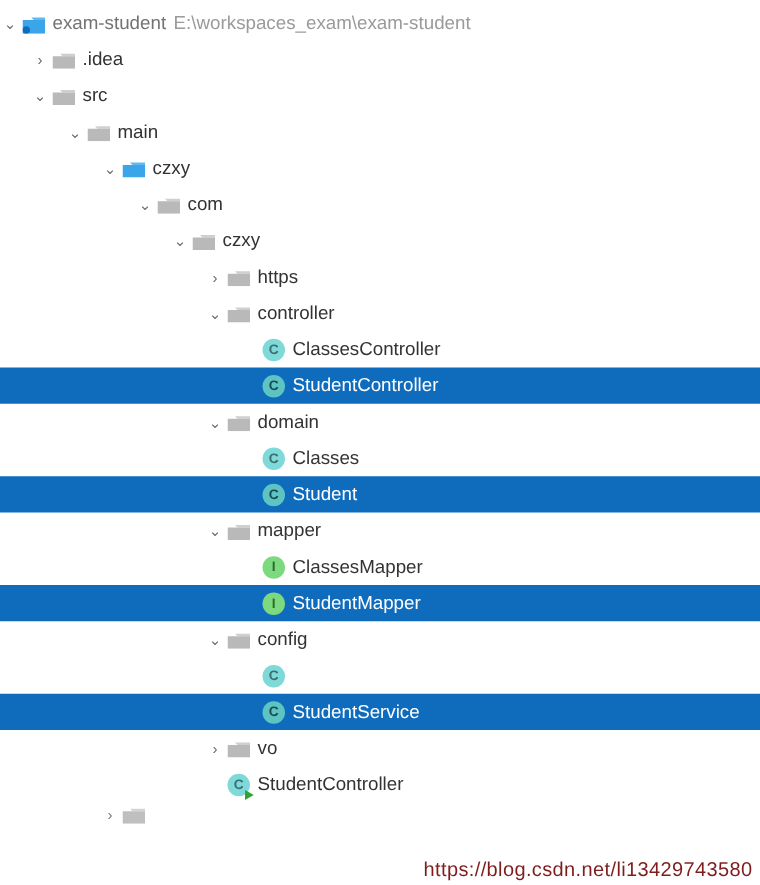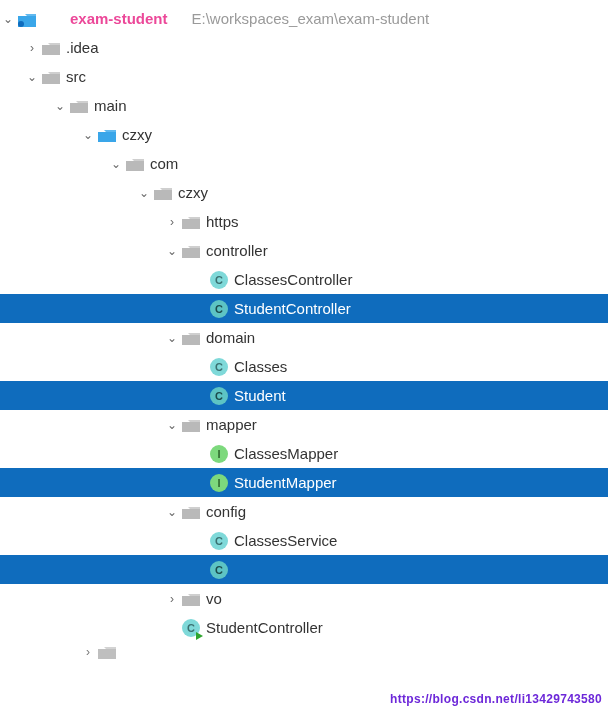--- a/index.html
+++ b/index.html
@@ -48,7 +48,7 @@
     flex-shrink:0;
   }
   .label{line-height:29px;}
-  .label.bold{font-weight:700;color:#ec4899;margin-left:28px;}
+  .label.bold{font-weight:400;color:#737373;}
   .path{color:#9a9a9a;margin-left:24px;}
   .watermark{
     position:absolute;

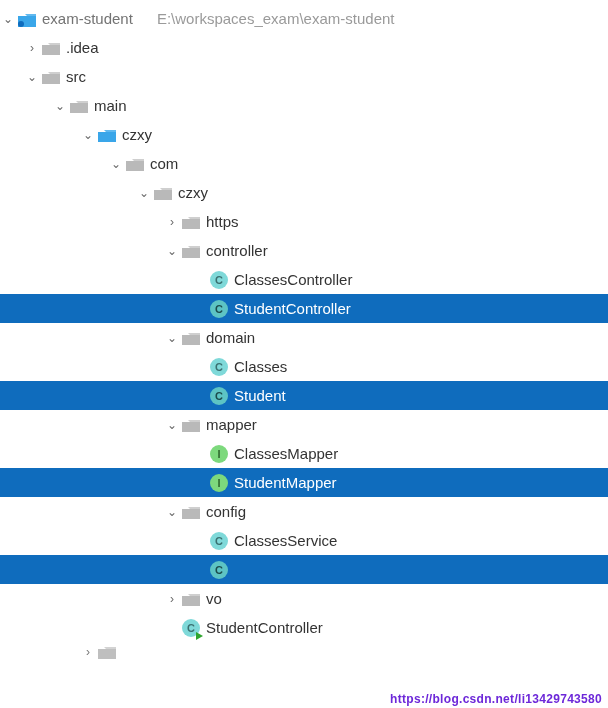--- a/index.html
+++ b/index.html
@@ -49,7 +49,7 @@
   }
   .label{line-height:29px;}
   .label.bold{font-weight:400;color:#737373;}
-  .path{color:#9a9a9a;margin-left:24px;}
+  .path{color:#9a9a9a;margin-left:6px;}
   .watermark{
     position:absolute;
     right:6px;

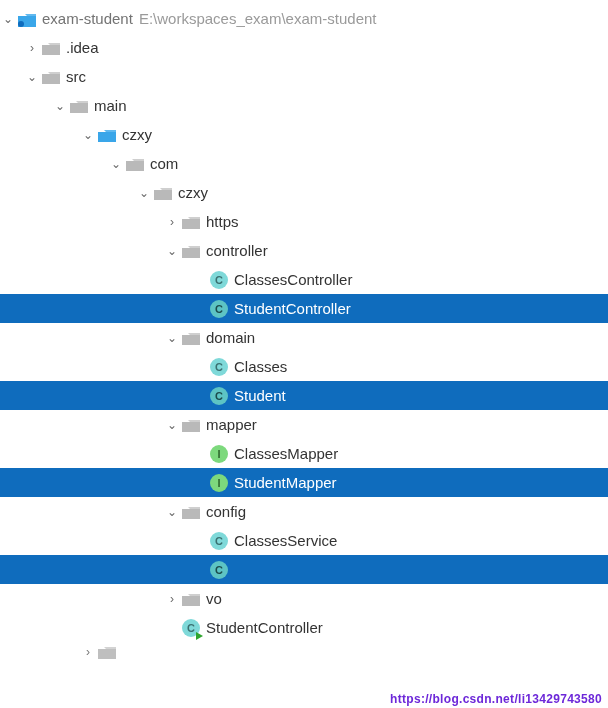--- a/index.html
+++ b/index.html
@@ -286,7 +286,6 @@
     <span class="ic">
         <span class="circ c">C</span>
       </span>
-    <span class="label">ClassesService</span>
   </div>
 
   <div class="row sel">

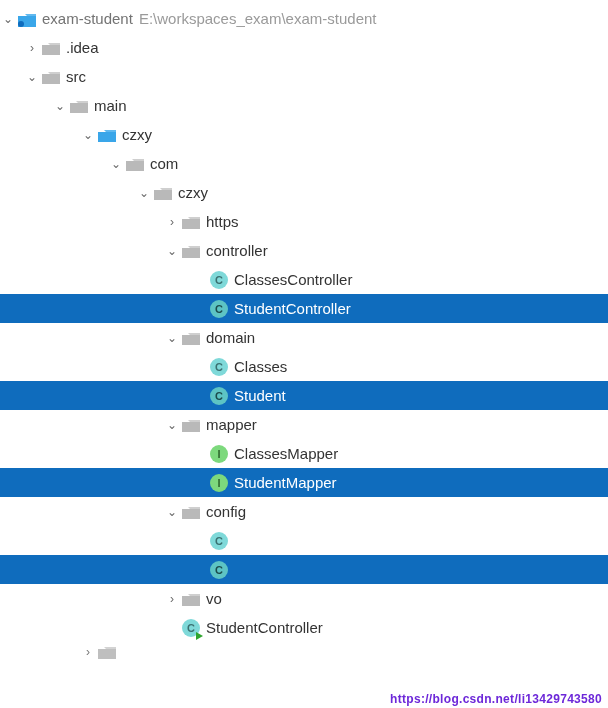--- a/index.html
+++ b/index.html
@@ -294,6 +294,7 @@
     <span class="ic">
         <span class="circ c">C</span>
       </span>
+    <span class="label">StudentService</span>
   </div>
 
   <div class="row">

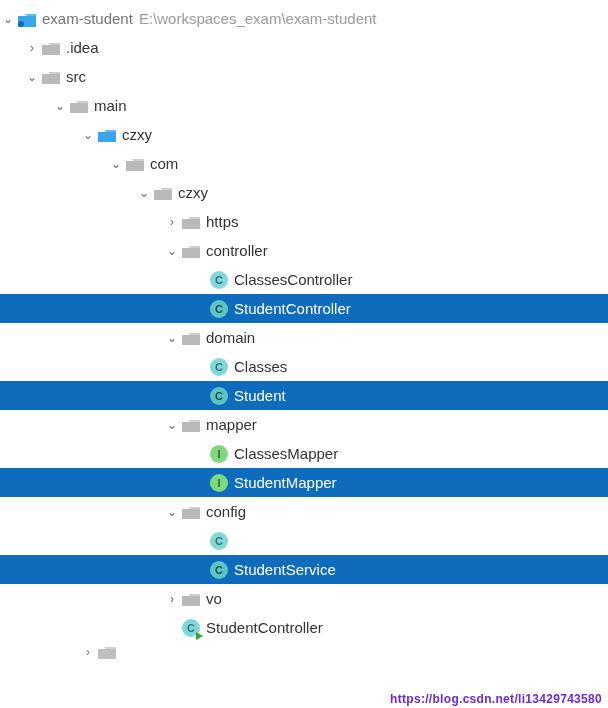--- a/index.html
+++ b/index.html
@@ -54,10 +54,9 @@
     position:absolute;
     right:6px;
     bottom:2px;
-    color:#6d28d9;
-    font-size:12px;
+    color:#7f1d1d;
+    font-size:16px;
     letter-spacing:.3px;
-    font-weight:bold;
   }
   
   .folder-gray svg rect{fill:#b9b9b9;}

